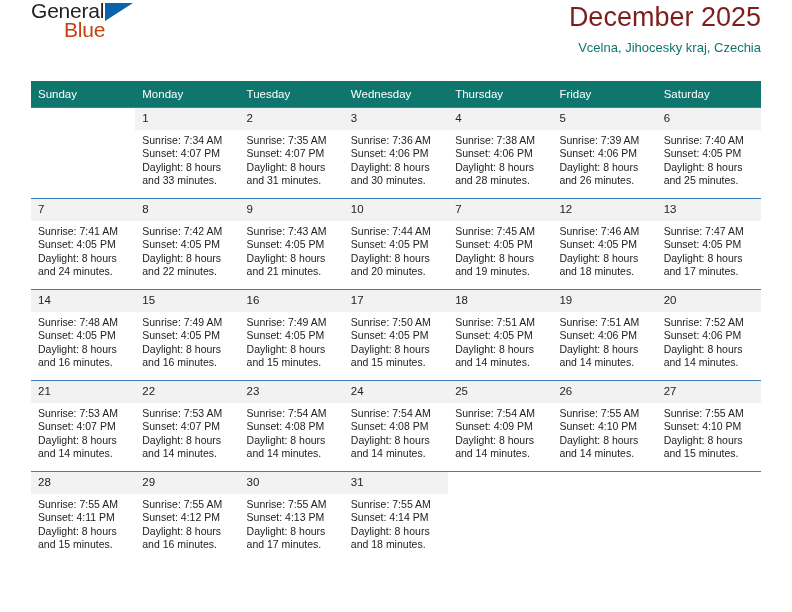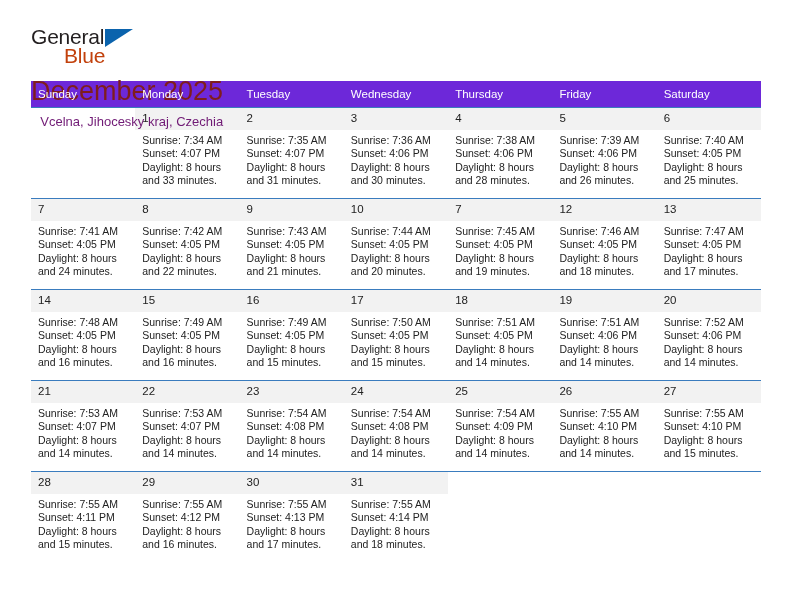--- a/index.html
+++ b/index.html
@@ -28,9 +28,7 @@
     align-items: flex-start;
     justify-content: space-between;
     height: 74px;
-    padding-top: 26px;
     box-sizing: border-box;
-    flex-direction: column;
   }
   .brand {
     position: relative;

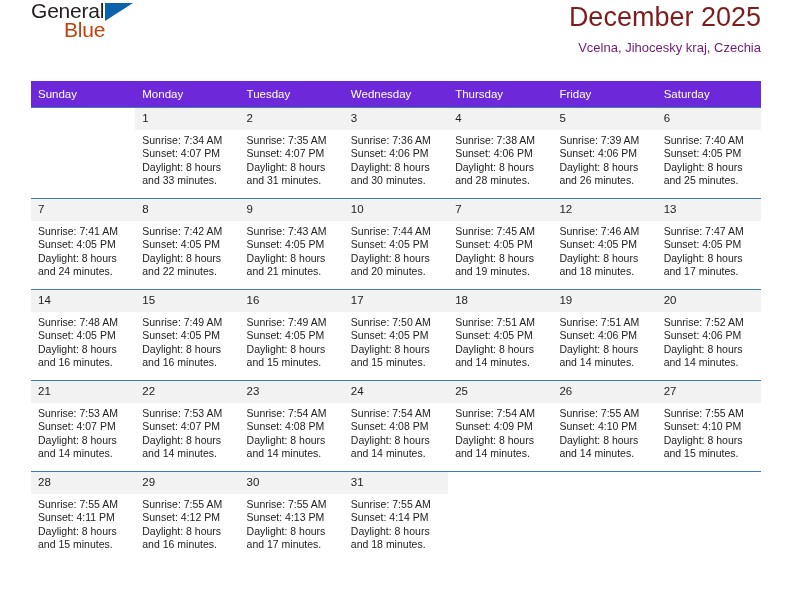--- a/index.html
+++ b/index.html
@@ -77,7 +77,7 @@
   }
   .cal-subtitle {
     font-size: 13px;
-    color: #701a75;
+    color: #0f766e;
     line-height: 17px;
     margin-top: 6px;
     white-space: nowrap;

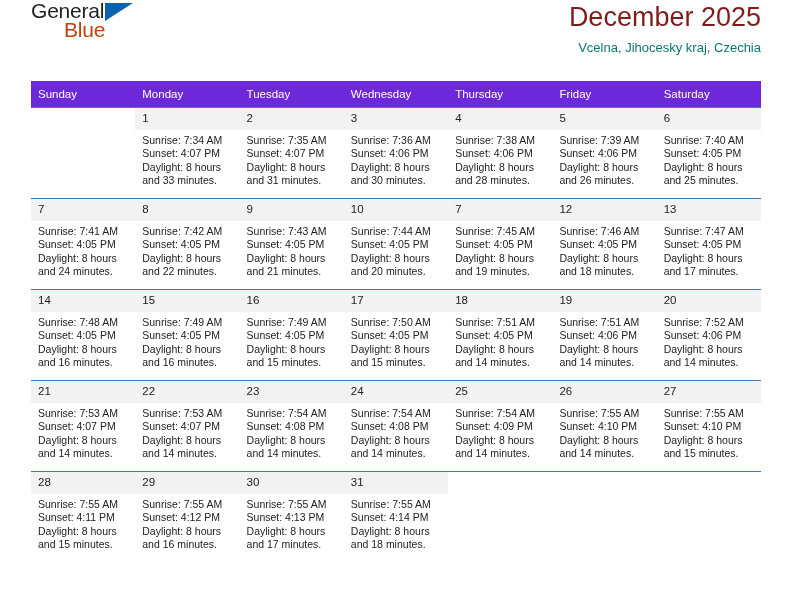--- a/index.html
+++ b/index.html
@@ -93,7 +93,7 @@
   .calendar col { width: 14.2857%; }
 
   thead th {
-    background: #6d28d9;
+    background: #0f766e;
     color: #ffffff;
     font-size: 11.5px;
     font-weight: normal;

